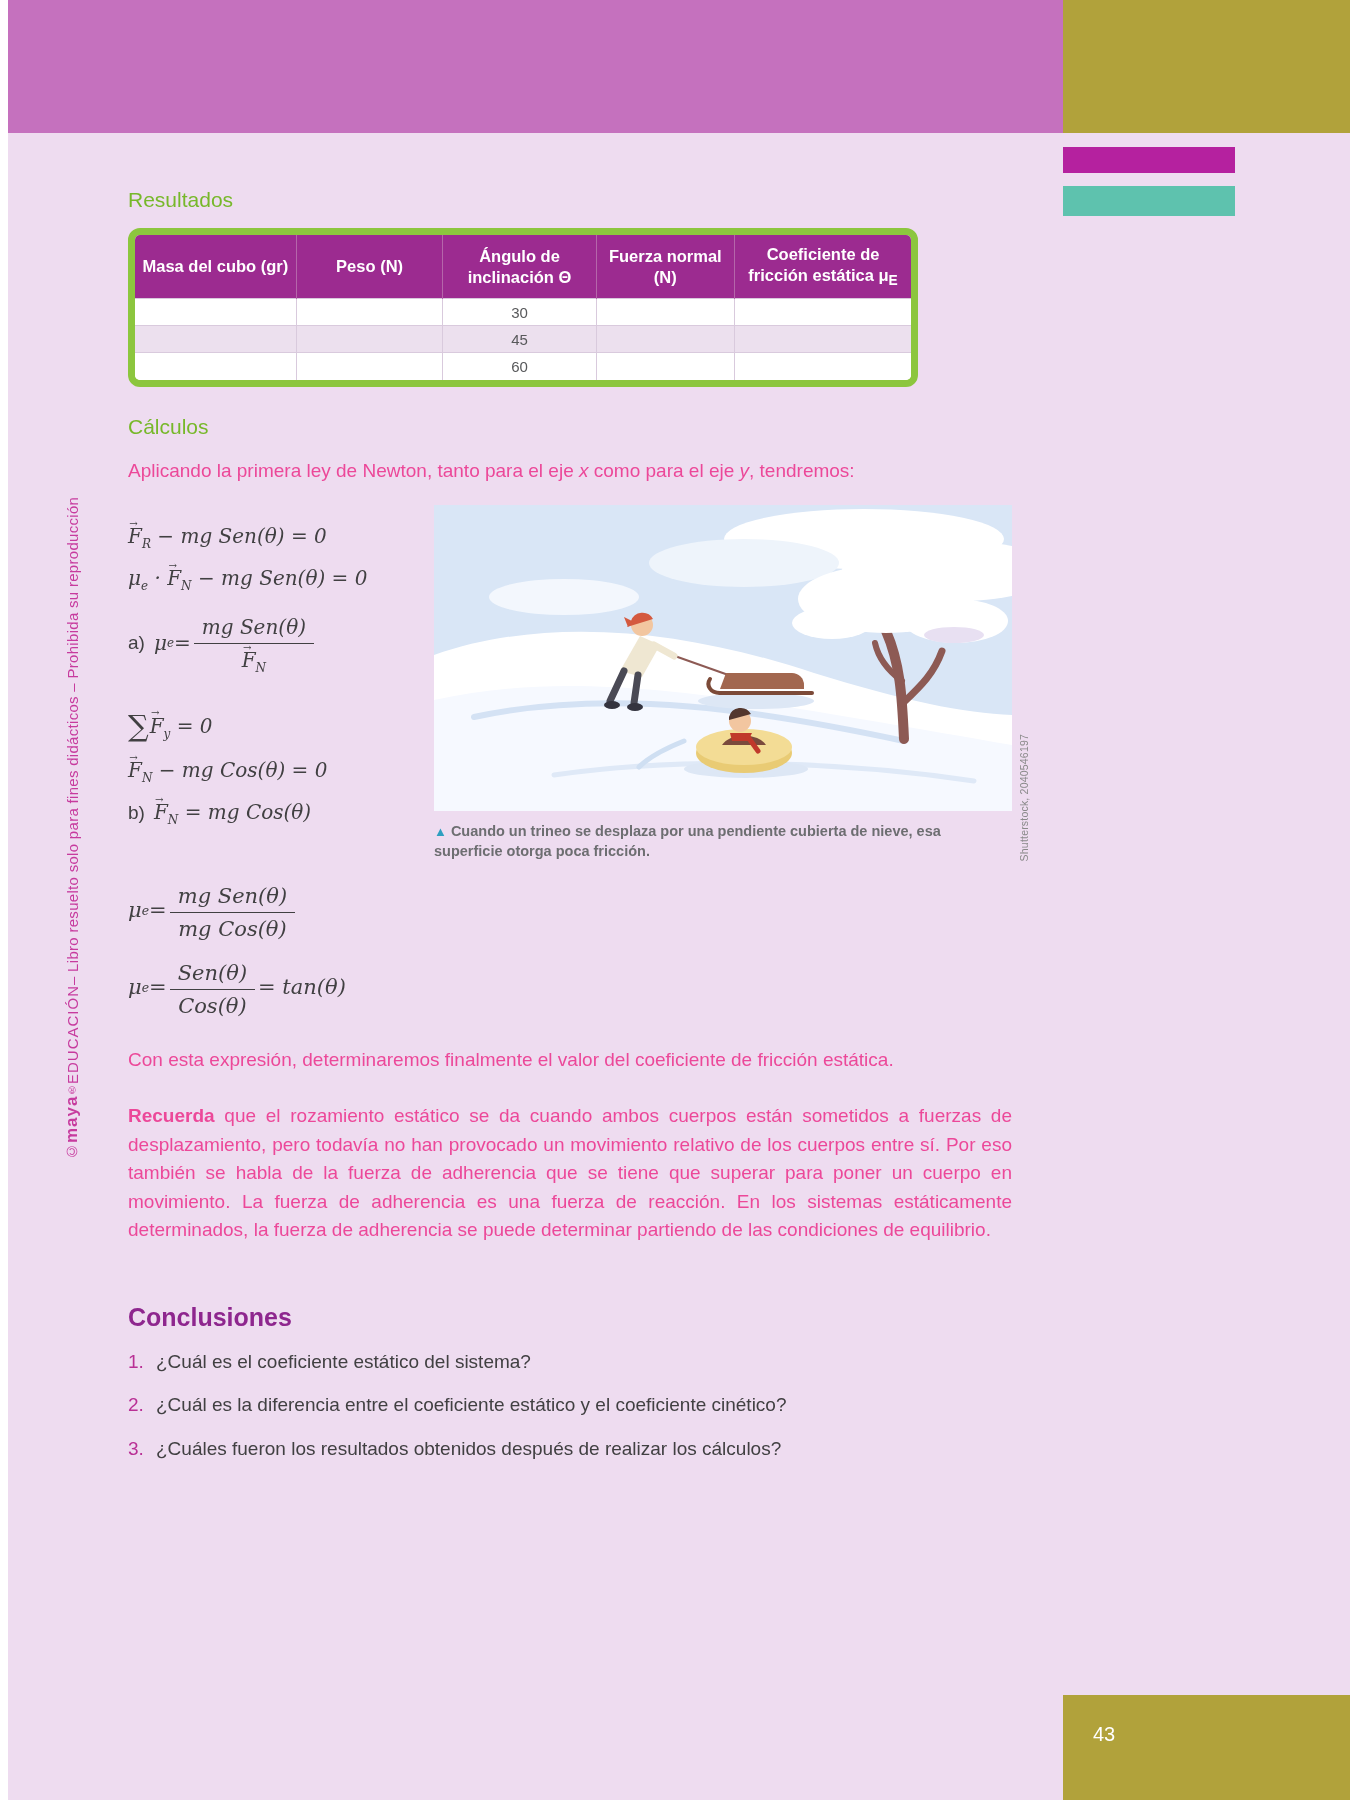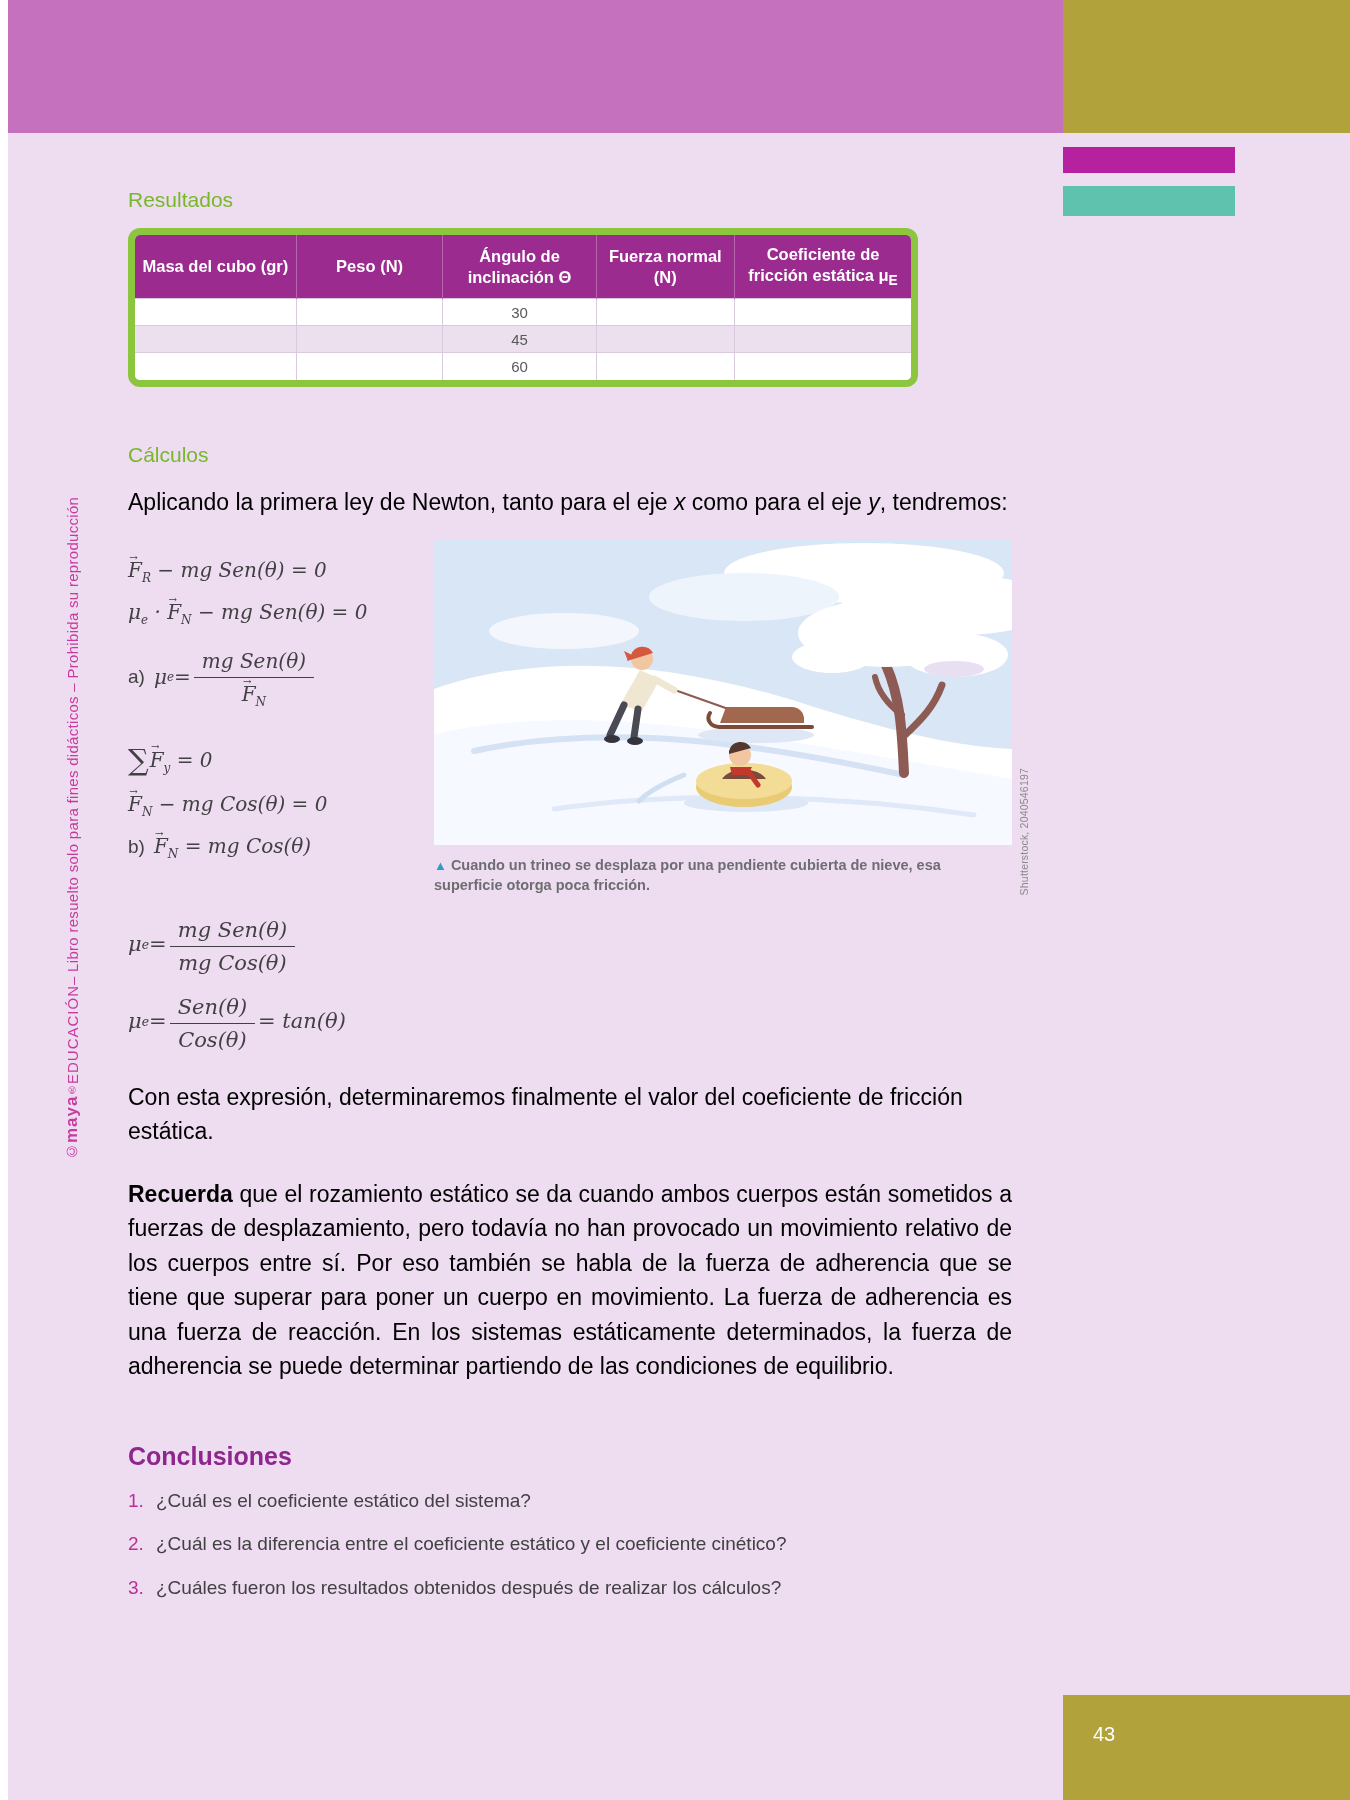--- a/index.html
+++ b/index.html
@@ -53,7 +53,7 @@
   td:first-child { border-left:none; }
   tr.alt td { background:#ece0ee; }
 
-  .section-head { margin-top:56px; }
+  .section-head { margin-top:28px; }
   .para { margin-top:18px; font-size:23px; line-height:1.5; color:#000000; }
   .justify { text-align:justify; }
 

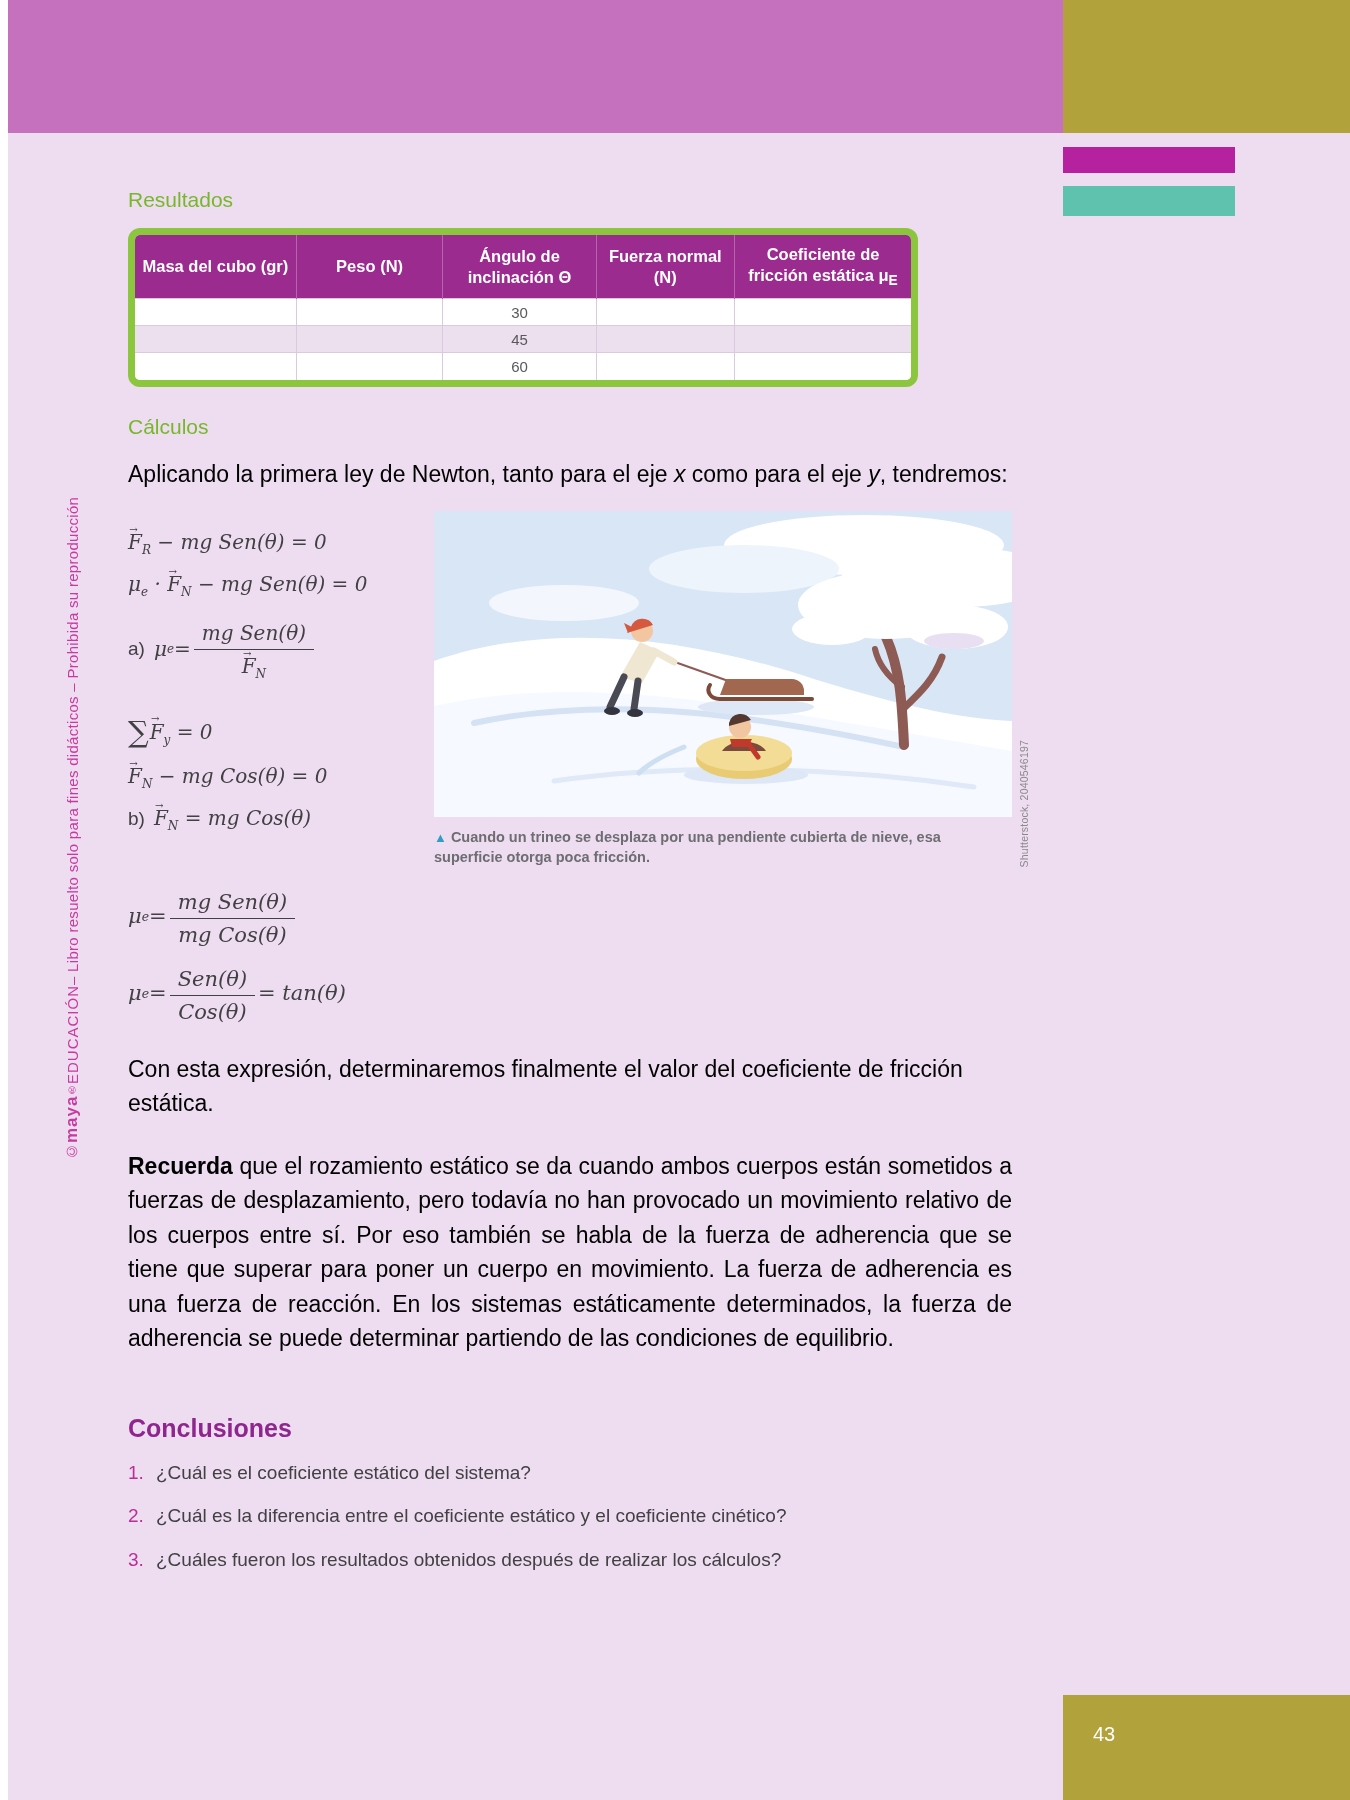--- a/index.html
+++ b/index.html
@@ -54,7 +54,7 @@
   tr.alt td { background:#ece0ee; }
 
   .section-head { margin-top:28px; }
-  .para { margin-top:18px; font-size:23px; line-height:1.5; color:#000000; }
+  .para { margin-top:18px; font-size:19px; line-height:1.5; color:#ec4899; }
   .justify { text-align:justify; }
 
   

